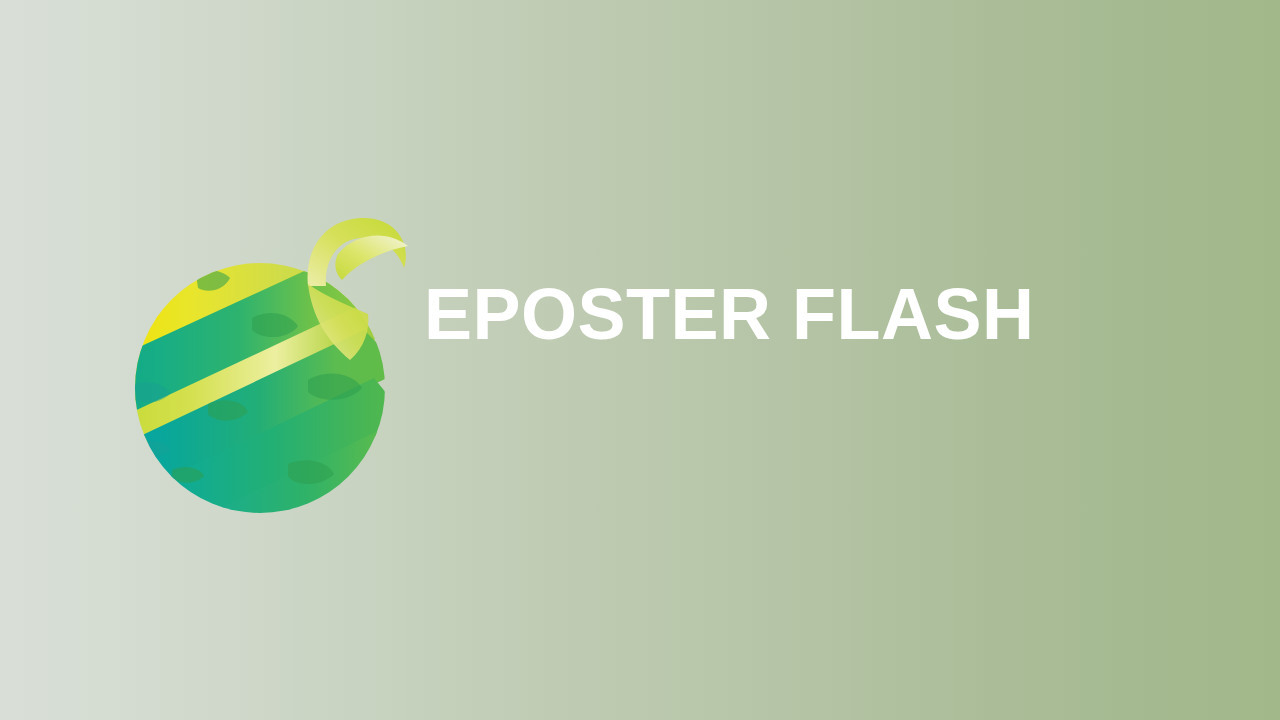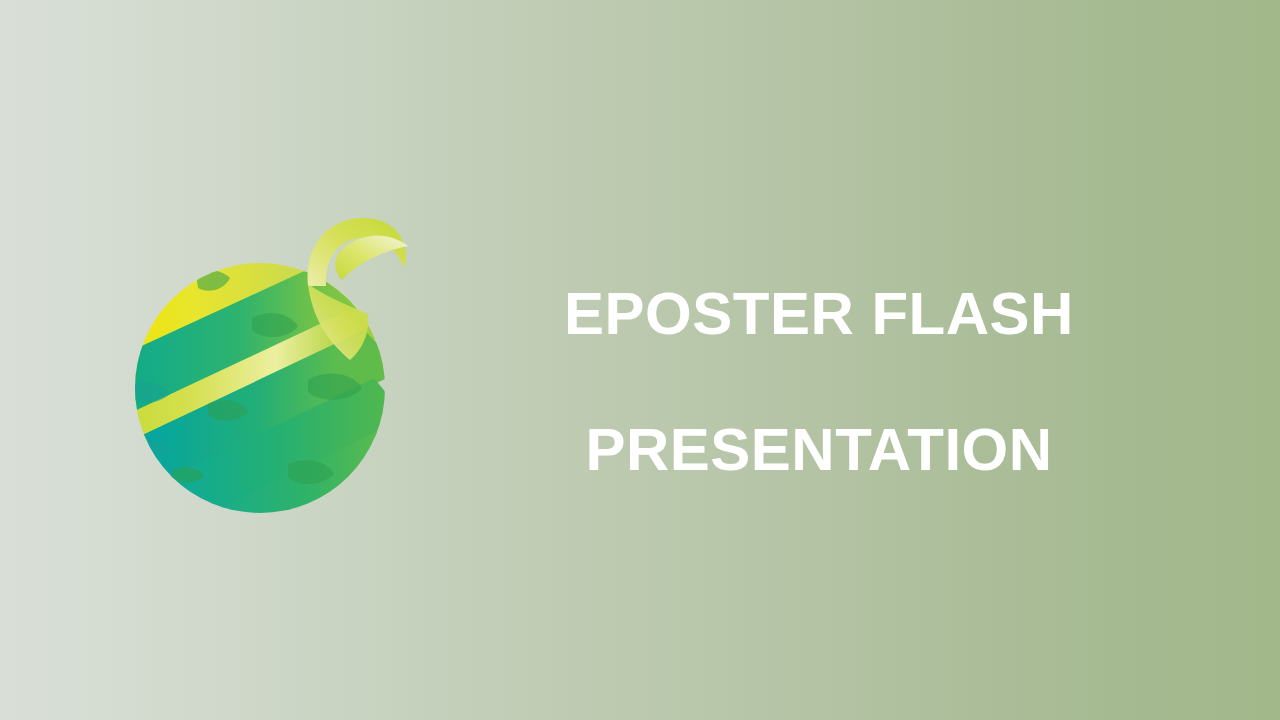--- a/index.html
+++ b/index.html
@@ -54,12 +54,11 @@
     color: #ffffff;
     font-family: "Liberation Sans", sans-serif;
     font-weight: bold;
-    font-size: 60px;
+    font-size: 72px;
     line-height: 136px;
     letter-spacing: 0.5px;
     white-space: nowrap;
     text-transform: uppercase;
-    text-align: center;
   }
 </style>
 </head>

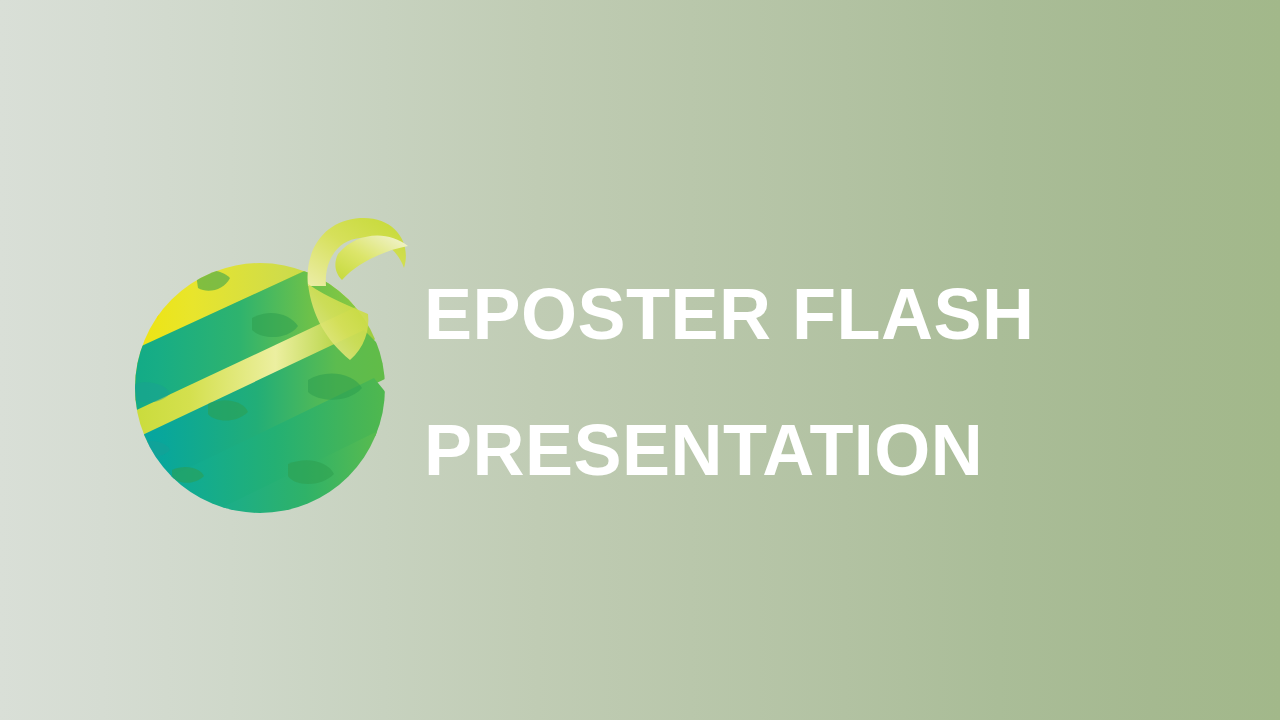--- a/index.html
+++ b/index.html
@@ -201,7 +201,6 @@
 
   <div id="title-block">
     <div class="title-line">EPOSTER FLASH</div>
-    <div class="title-line">PRESENTATION</div>
   </div>
 
 </div>

